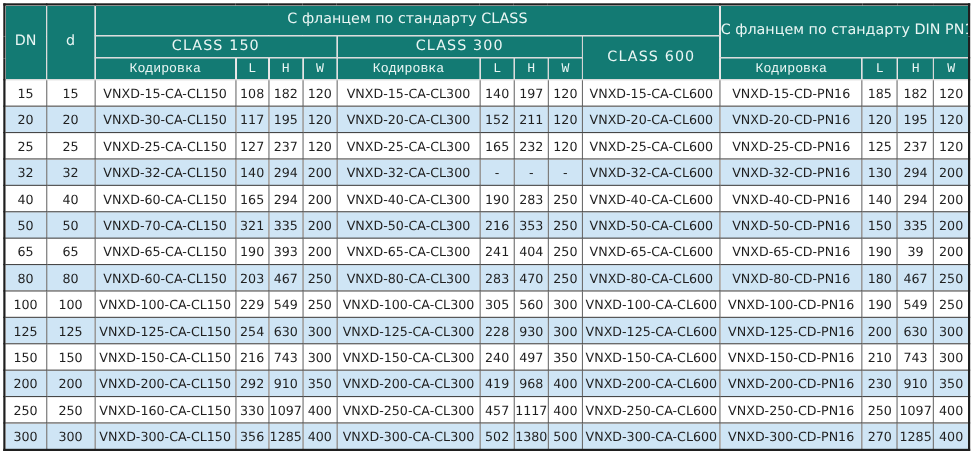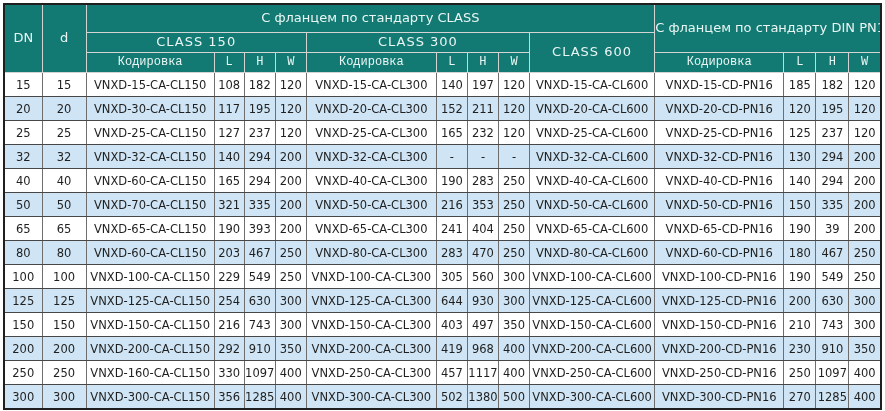--- a/index.html
+++ b/index.html
@@ -235,7 +235,7 @@
           <td>470</td>
           <td>250</td>
           <td>VNXD-80-CA-CL600</td>
-          <td>VNXD-60-CD-PN16</td>
+          <td>VNXD-80-CD-PN16</td>
           <td>180</td>
           <td>467</td>
           <td>250</td>

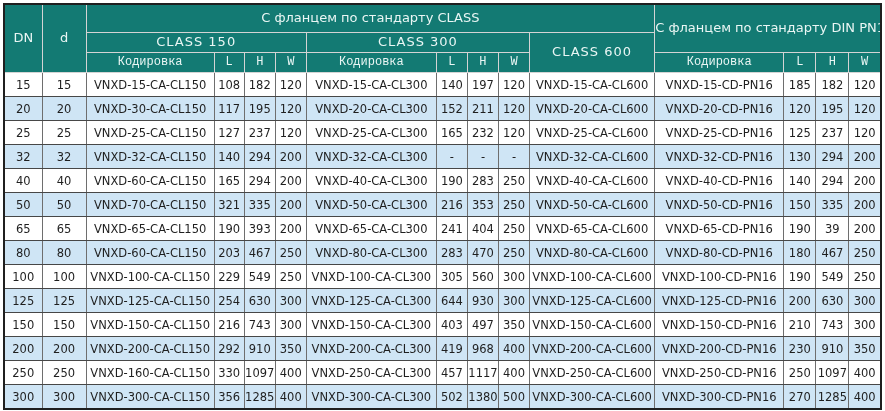--- a/index.html
+++ b/index.html
@@ -265,7 +265,7 @@
           <td>630</td>
           <td>300</td>
           <td>VNXD-125-CA-CL300</td>
-          <td>644</td>
+          <td>228</td>
           <td>930</td>
           <td>300</td>
           <td>VNXD-125-CA-CL600</td>

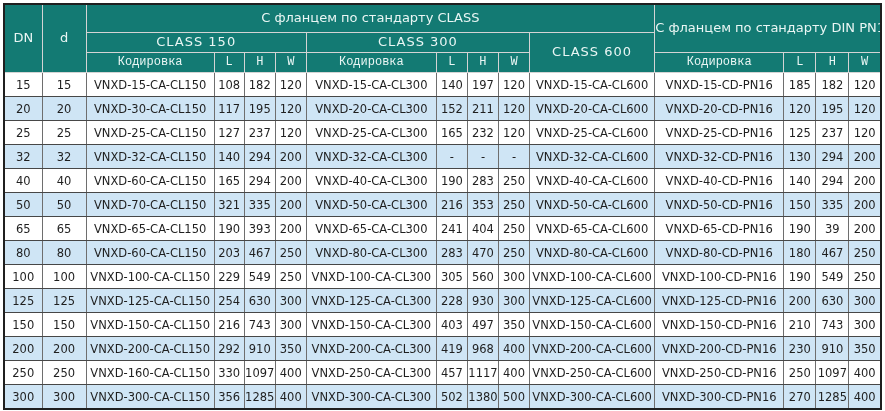--- a/index.html
+++ b/index.html
@@ -282,7 +282,7 @@
           <td>743</td>
           <td>300</td>
           <td>VNXD-150-CA-CL300</td>
-          <td>403</td>
+          <td>240</td>
           <td>497</td>
           <td>350</td>
           <td>VNXD-150-CA-CL600</td>

